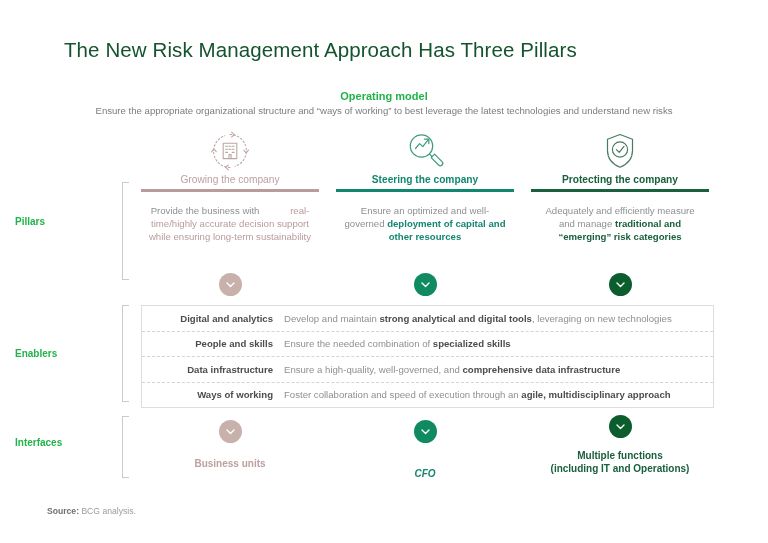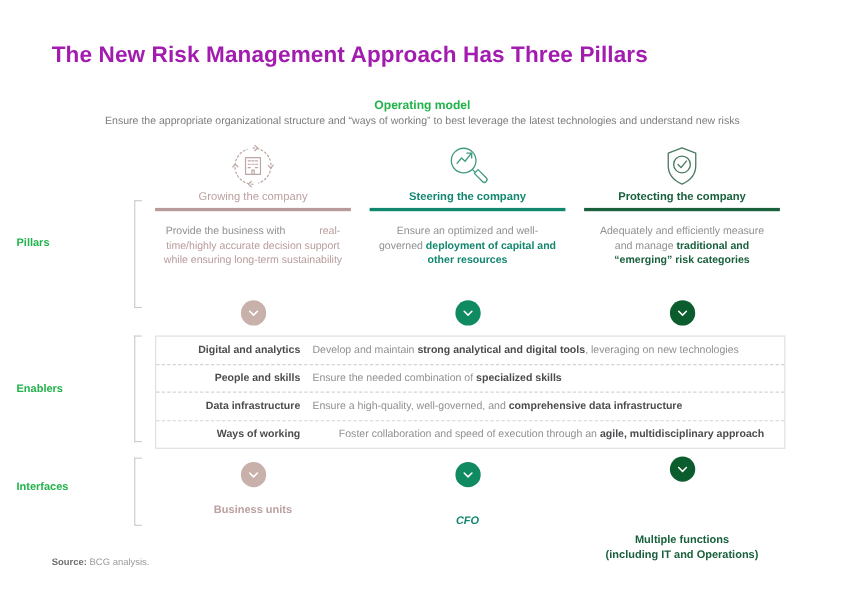--- a/index.html
+++ b/index.html
@@ -19,11 +19,11 @@
   
   .page-title {
     position: absolute;
-    left: 47px;
+    left: 64px;
     top: 38px;
     font-size: 20.5px;
-    font-weight: bold;
-    color: #a21caf;
+    font-weight: normal;
+    color: #14532d;
     letter-spacing: 0.1px;
     white-space: nowrap;
   }

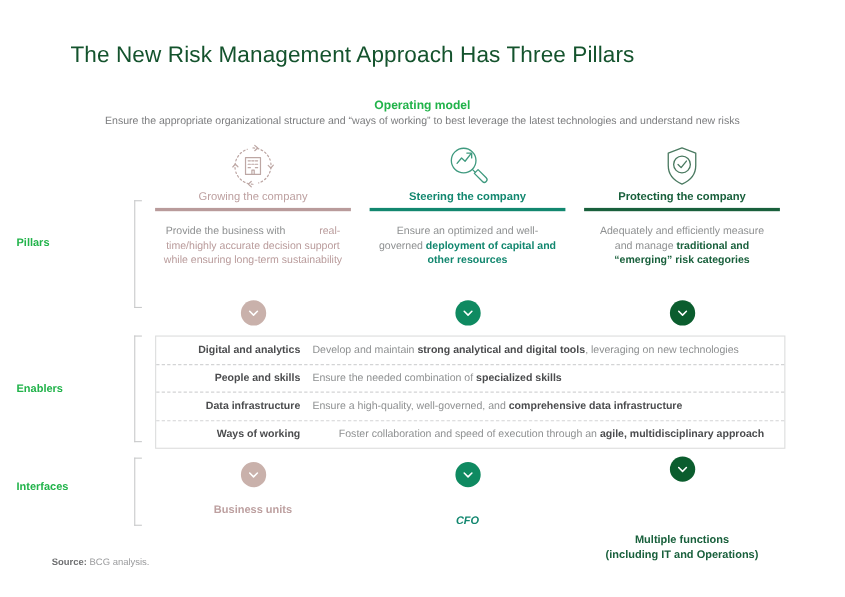--- a/index.html
+++ b/index.html
@@ -150,7 +150,7 @@
     height: 24.5px;
     border-bottom: 1px dashed #d3d4d5;
   }
-  .enabler-row:last-child { border-bottom: none; gap: 24px; }
+  .enabler-row:last-child { border-bottom: none; }
   .enabler-label {
     width: 142px;
     text-align: right;

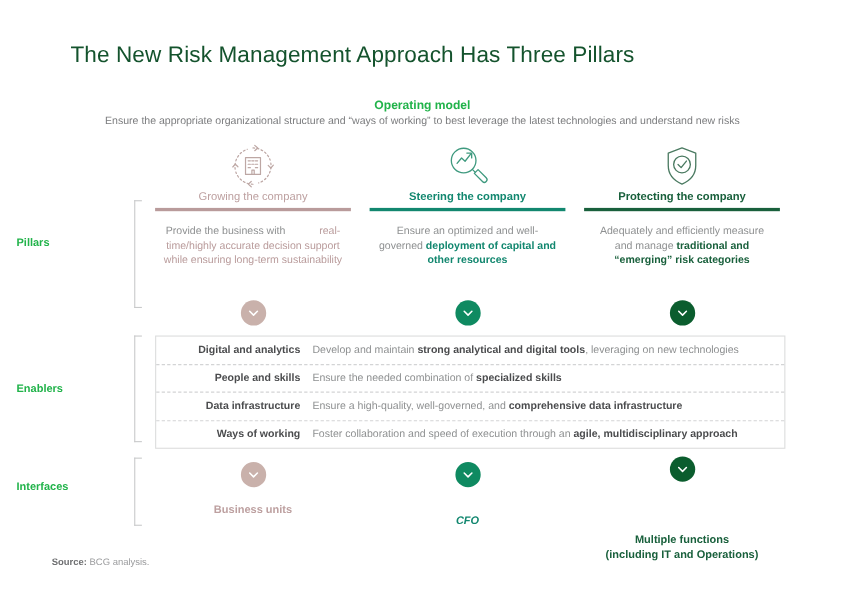--- a/index.html
+++ b/index.html
@@ -337,7 +337,7 @@
 
 <div class="iface-label if-mauve" style="left:141px; top:457px;">Business units</div>
 <div class="iface-label if-green" style="left:336px; top:467px;font-style:italic;">CFO</div>
-<div class="iface-label if-dgreen" style="left:531px; top:449px;margin-top:36px;">
+<div class="iface-label if-dgreen" style="left:531px; top:449px;">
   <div>Multiple functions</div>
   <div>(including IT and Operations)</div>
 </div>

